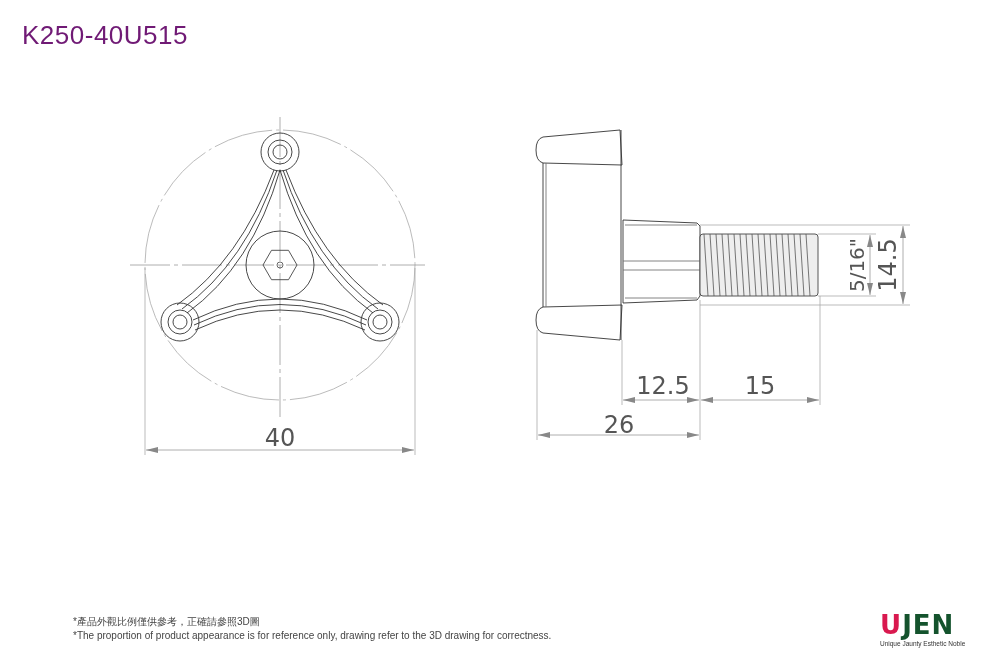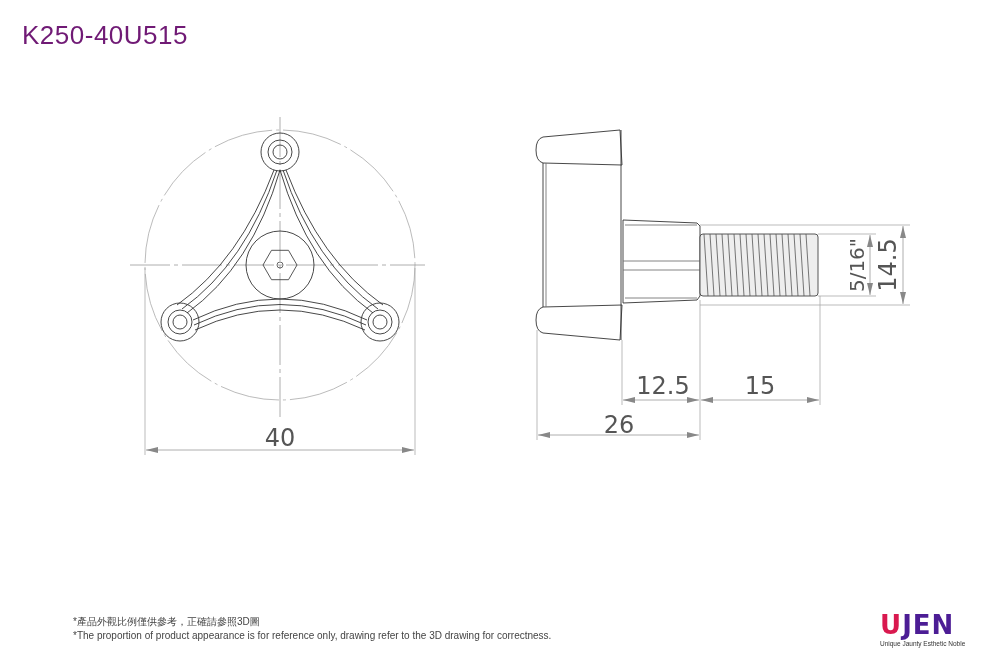--- a/index.html
+++ b/index.html
@@ -12,7 +12,7 @@
   .logo { position:absolute; left:880px; top:612px; width:110px; }
   .logo-word { font-family:"DejaVu Sans", sans-serif; font-weight:bold; font-size:26px; line-height:26px; letter-spacing:1px; }
   .logo-u { color:#d9194f; }
-  .logo-rest { color:#4c1d95; }
+  .logo-rest { color:#14532d; }
   .logo-tag { font-family:"Liberation Sans", sans-serif; font-size:6.5px; color:#333; margin-top:2px; white-space:nowrap; }
   .dimtext { font-family:"DejaVu Sans", sans-serif; fill:#555; }
 </style>

